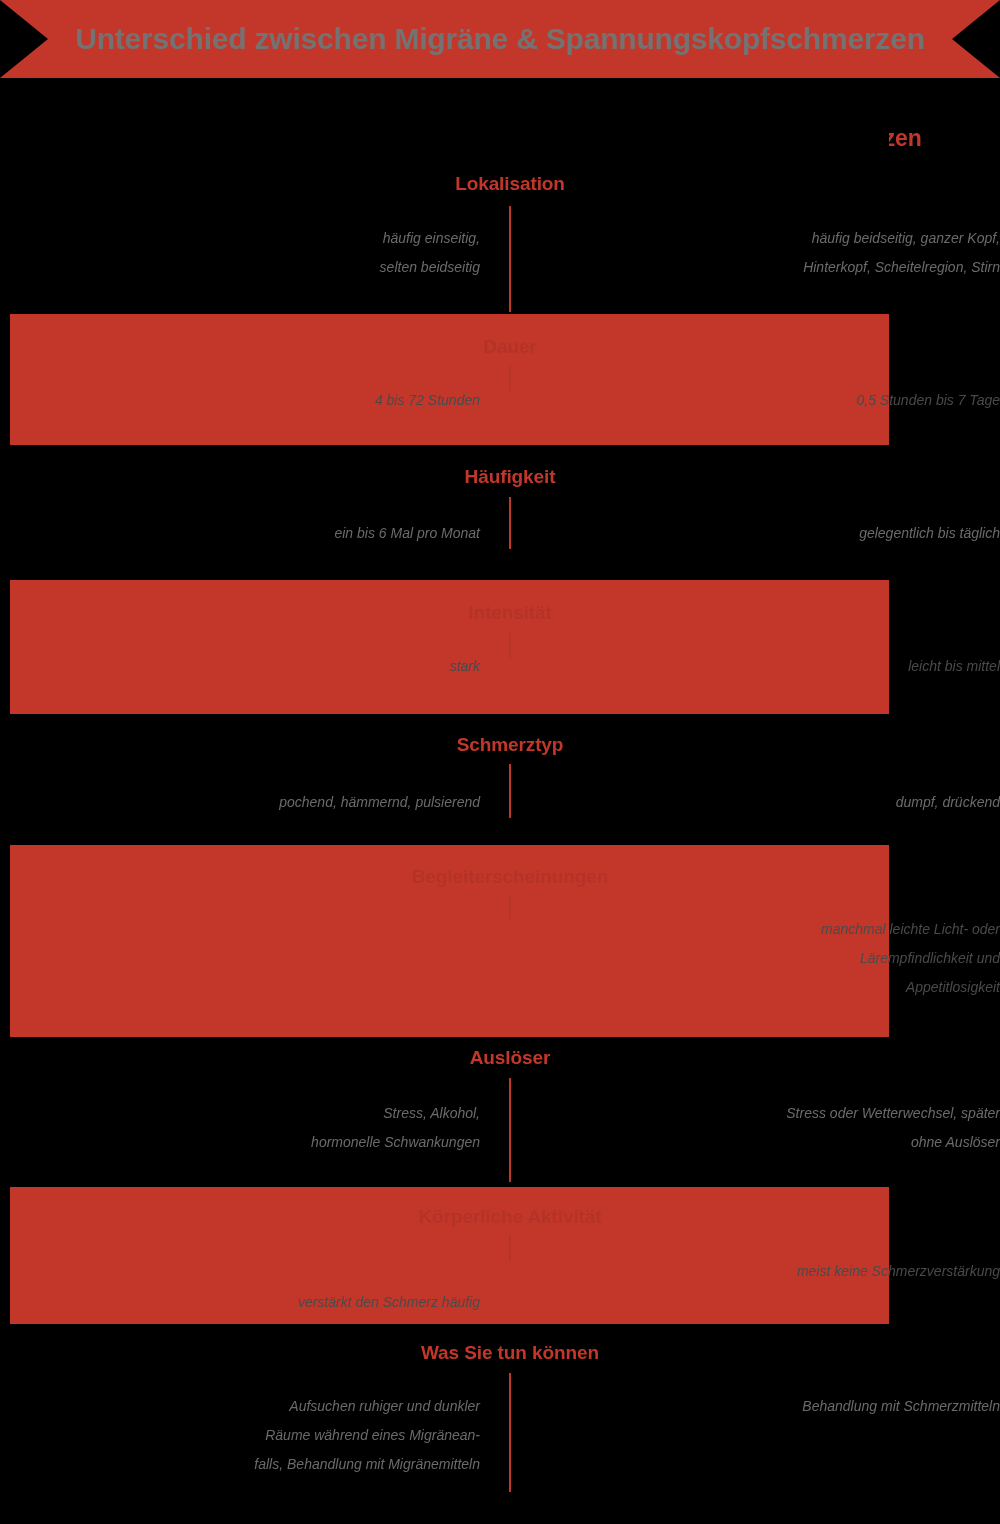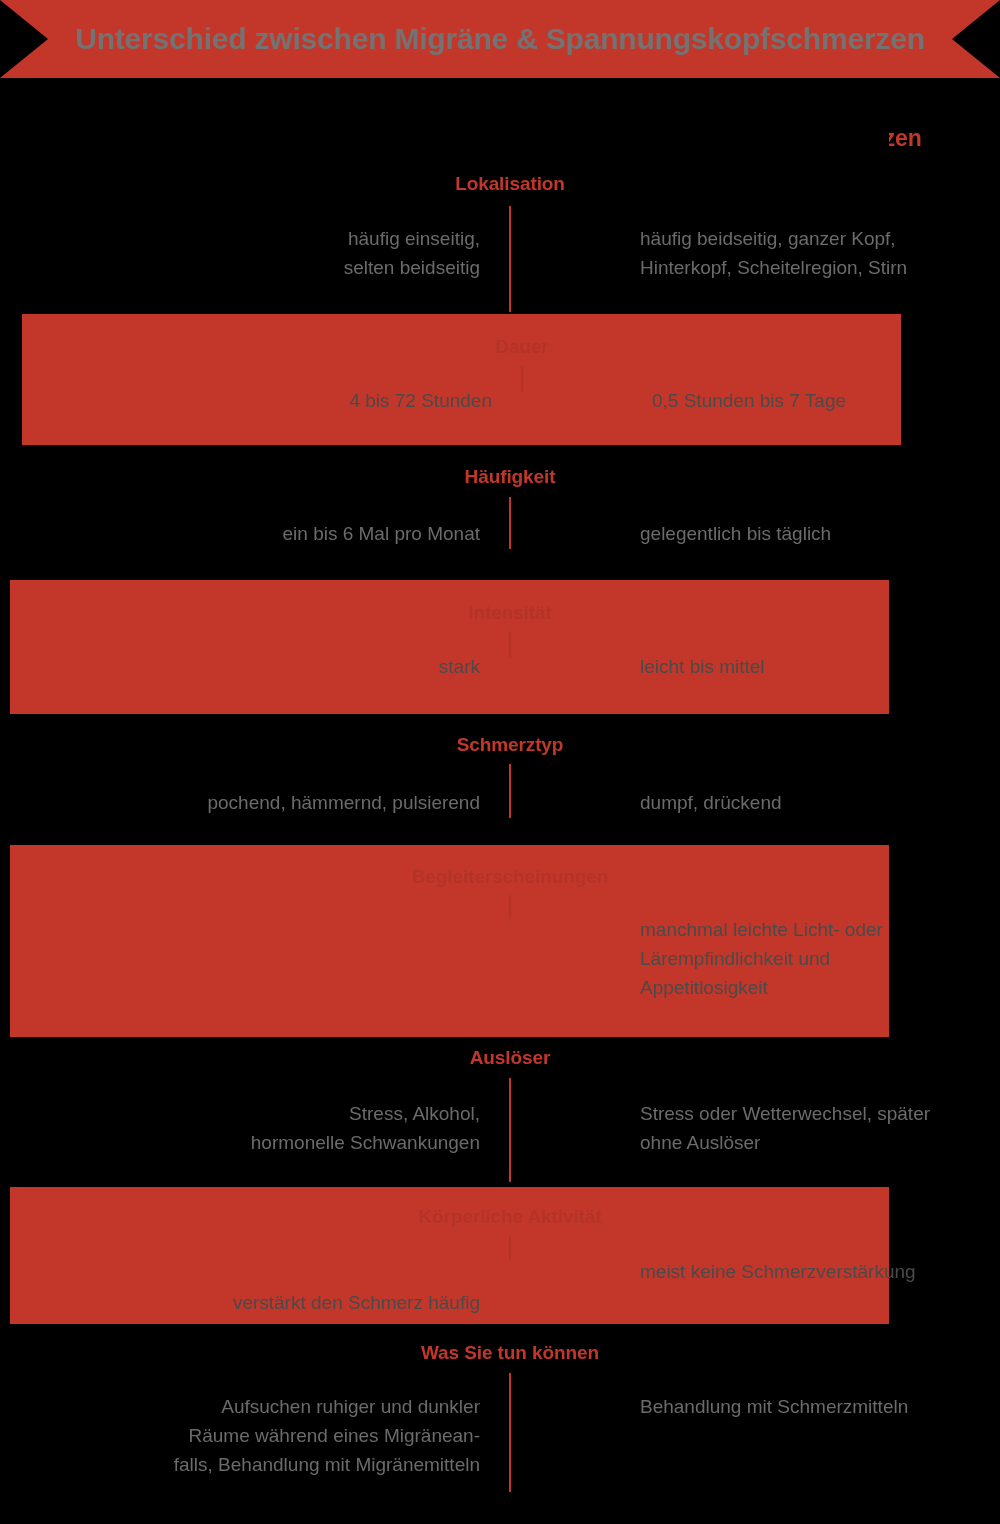--- a/index.html
+++ b/index.html
@@ -107,10 +107,11 @@
   
   .cell {
     position: absolute;
-    font-size: 19px;
+    font-size: 14px;
     line-height: 29px;
     color: #6B6B6B;
     white-space: pre-line;
+    font-style: italic;
   }
   .section.red .cell { color: #4A4A4A; }
 

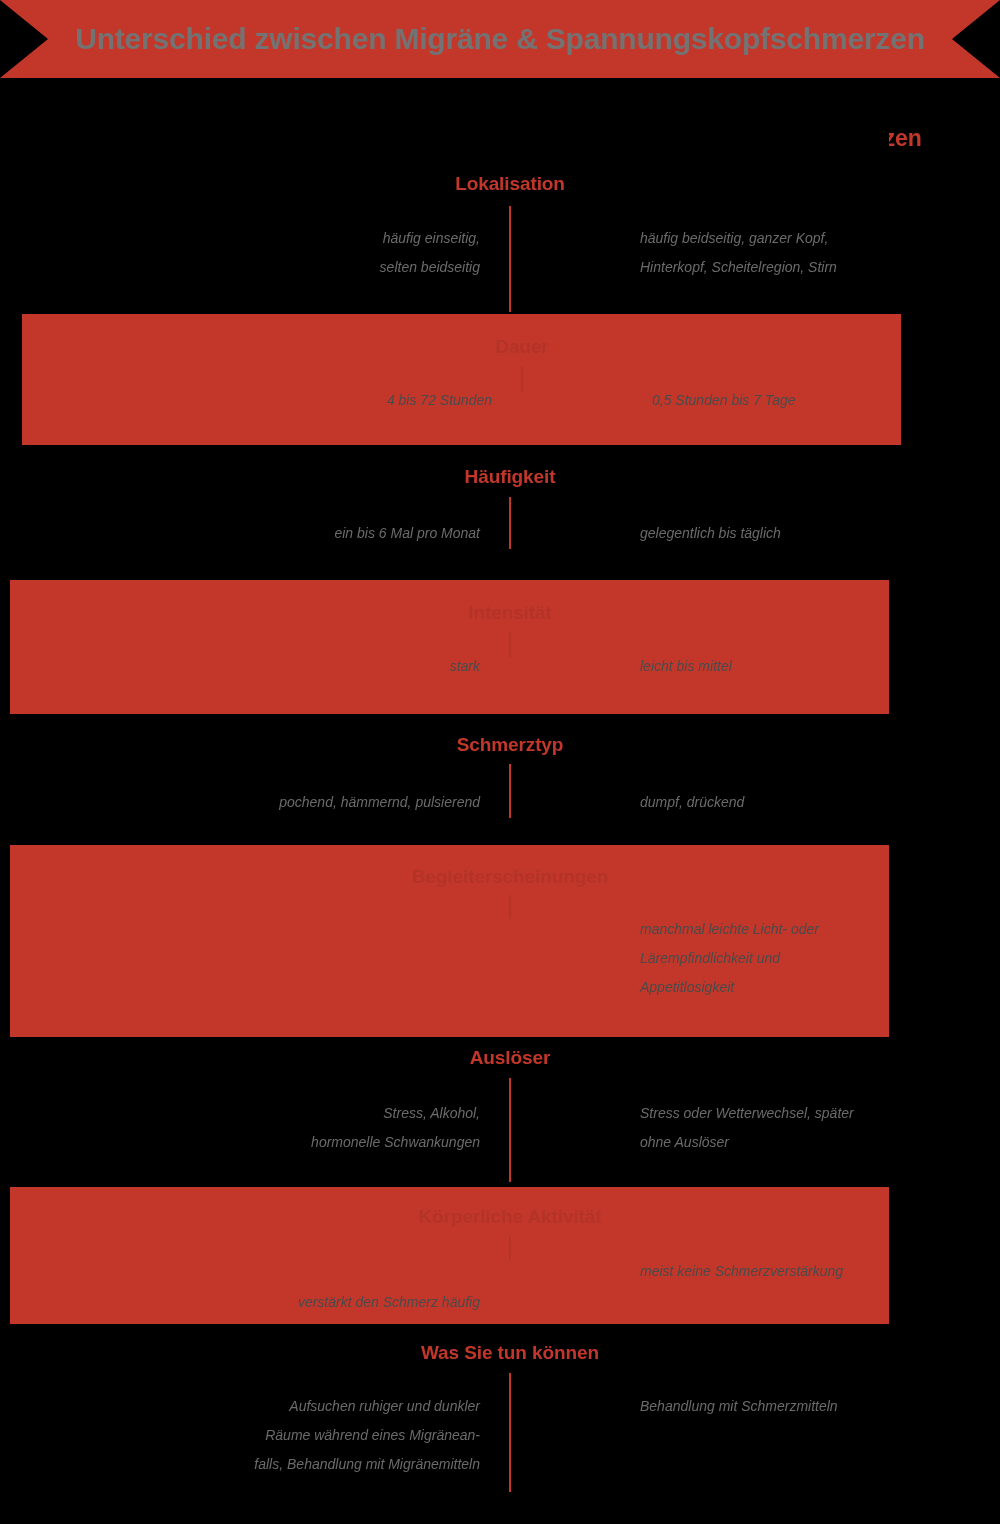--- a/index.html
+++ b/index.html
@@ -116,7 +116,7 @@
   .section.red .cell { color: #4A4A4A; }
 
   .cell.left  { left: 30px;  width: 440px; text-align: right; }
-  .cell.right { left: 630px; width: 360px; text-align: left;  }
+  .cell.right { left: 630px; width: 360px; text-align: right;  }
 </style>
 </head>
 <body>

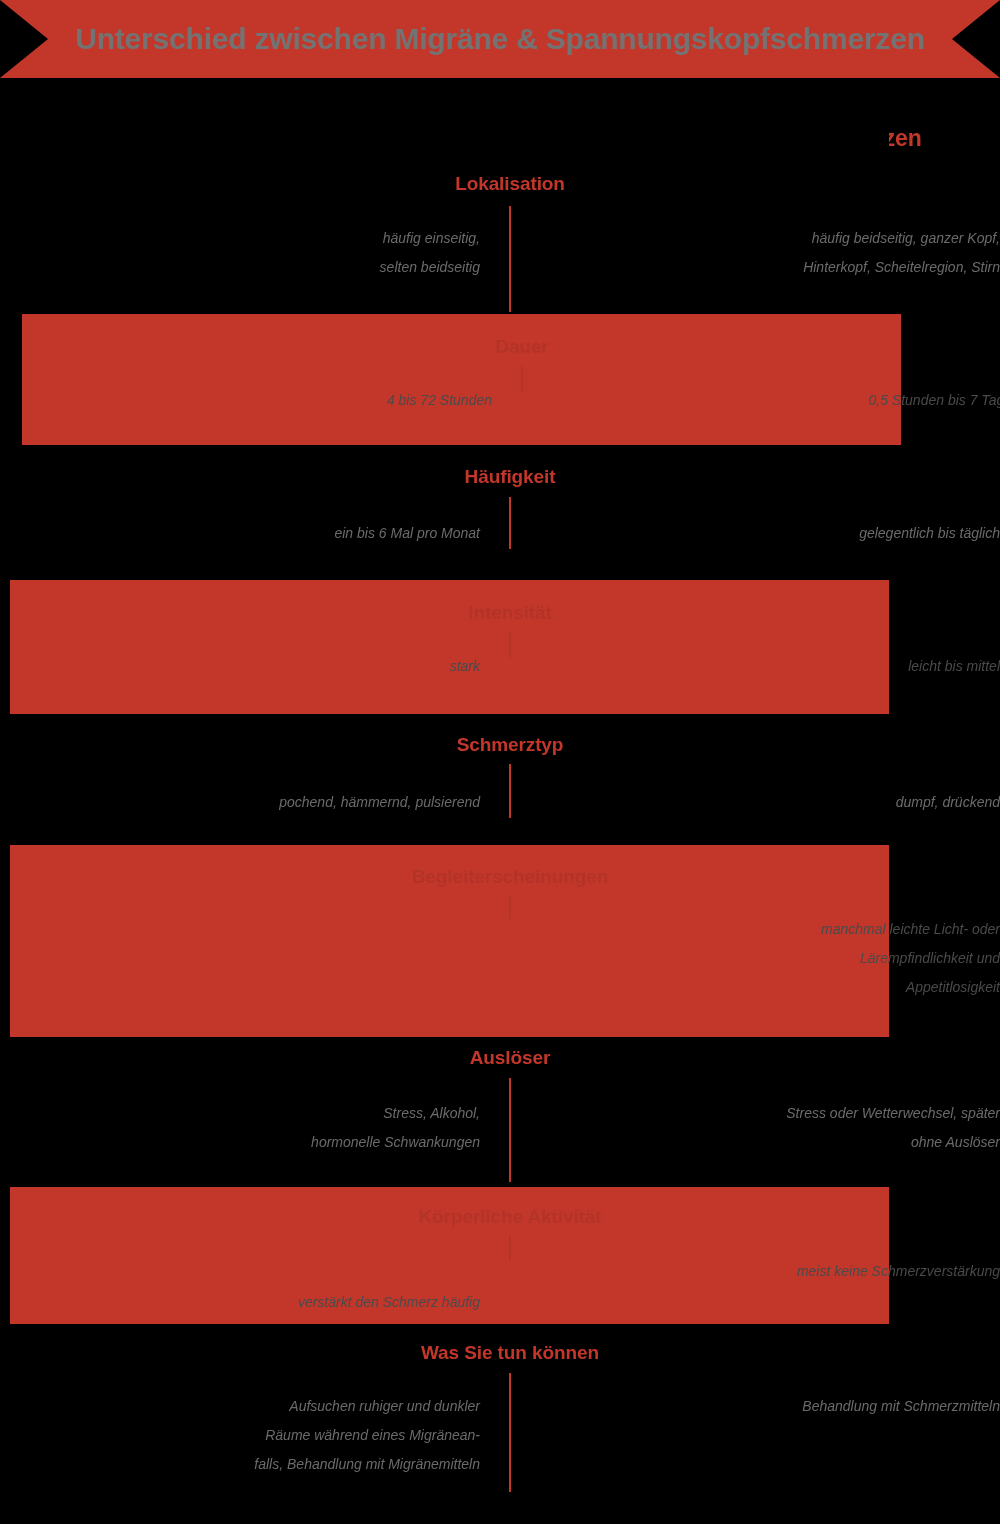--- a/index.html
+++ b/index.html
@@ -140,7 +140,7 @@
 Hinterkopf, Scheitelregion, Stirn</div>
   </div>
 
-  <div class="section red" style="top:314px;height:131px;margin-left:12px;">
+  <div class="section red" style="top:314px;height:131px;">
     <div class="sec-title" style="top:22px;">Dauer</div>
     <div class="stem" style="top:52px;height:26px;"></div>
     <div class="cell left" style="top:72px;">4 bis 72 Stunden</div>

